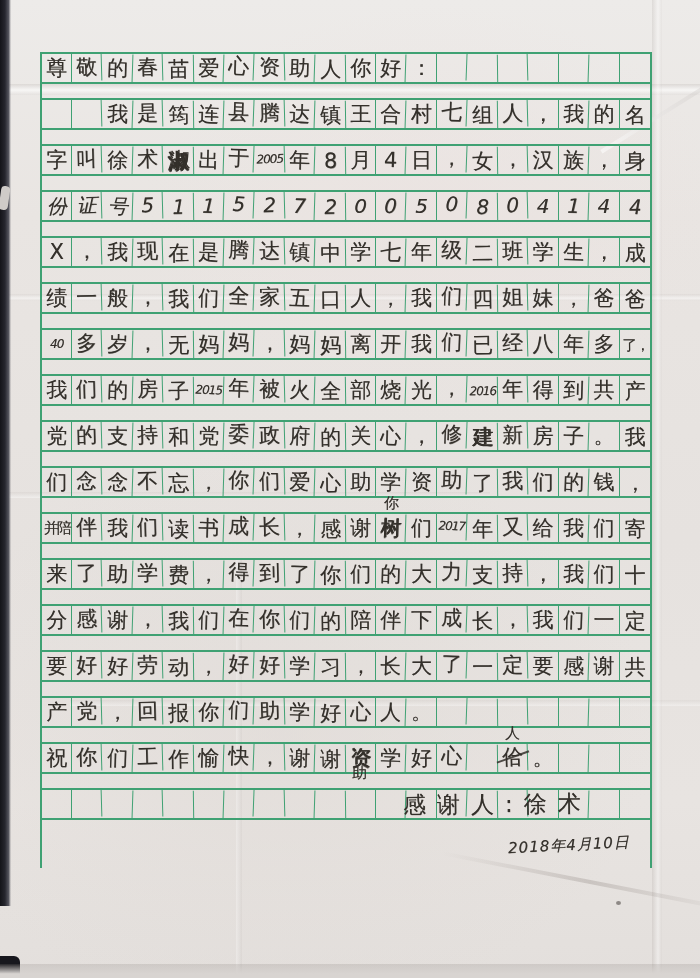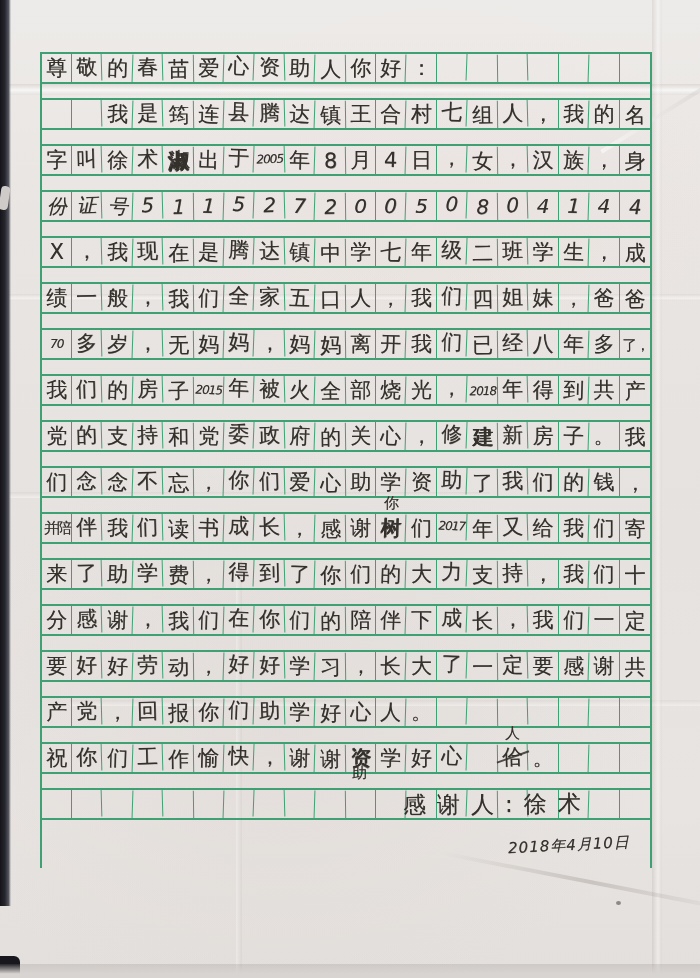--- a/index.html
+++ b/index.html
@@ -239,7 +239,7 @@
       </div>
       <div class="unit">
         <div class="boxes">
-          <div class="c num">70</div>
+          <div class="c num">40</div>
           <div class="c">多</div>
           <div class="c">岁</div>
           <div class="c">，</div>

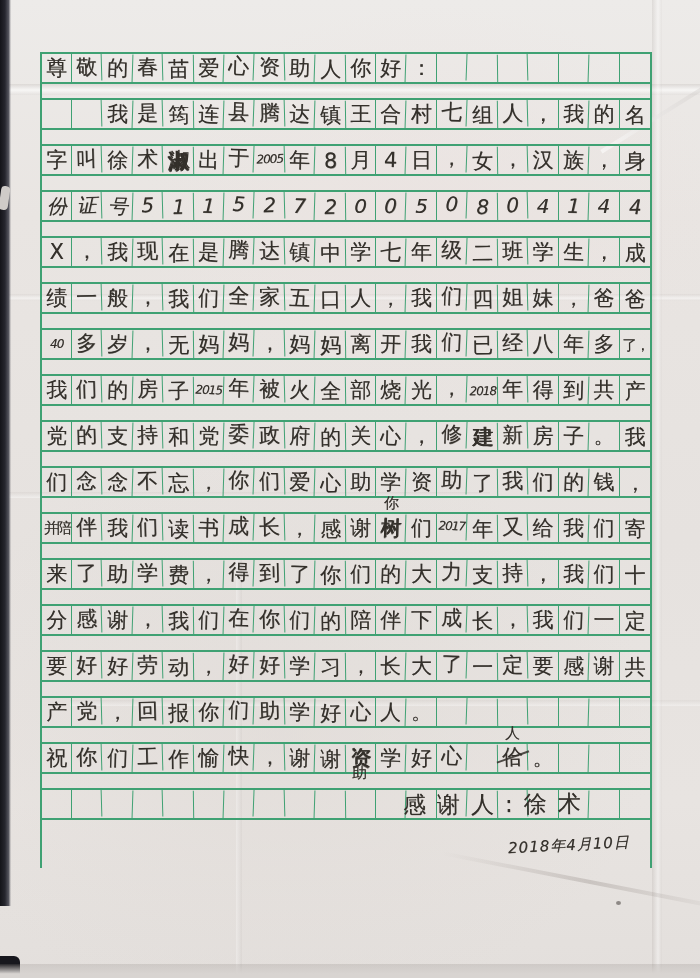--- a/index.html
+++ b/index.html
@@ -278,7 +278,7 @@
           <div class="c">烧</div>
           <div class="c">光</div>
           <div class="c">，</div>
-          <div class="c num">2018</div>
+          <div class="c num">2016</div>
           <div class="c">年</div>
           <div class="c">得</div>
           <div class="c">到</div>

